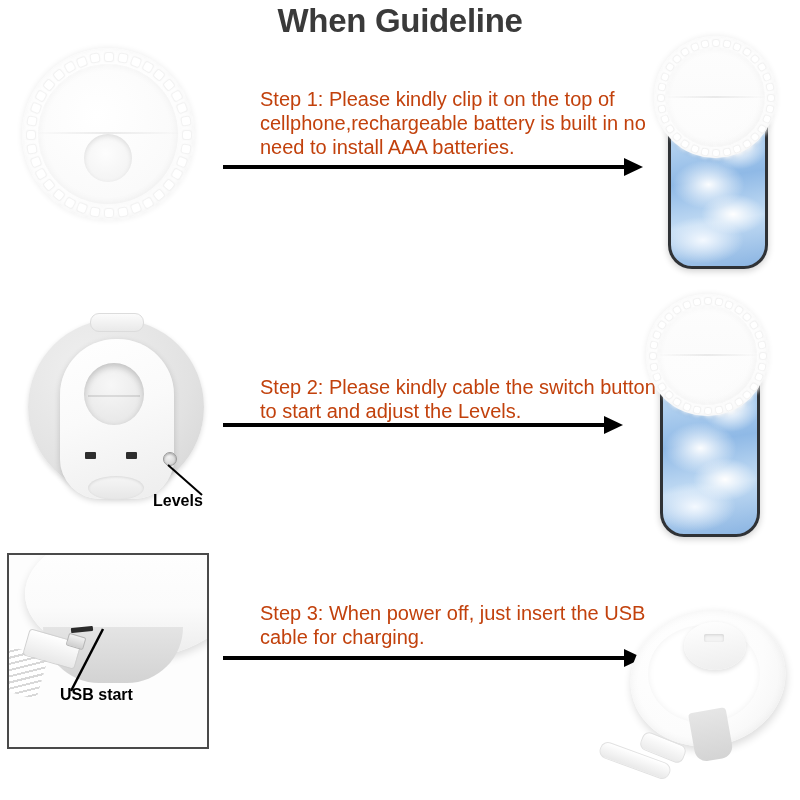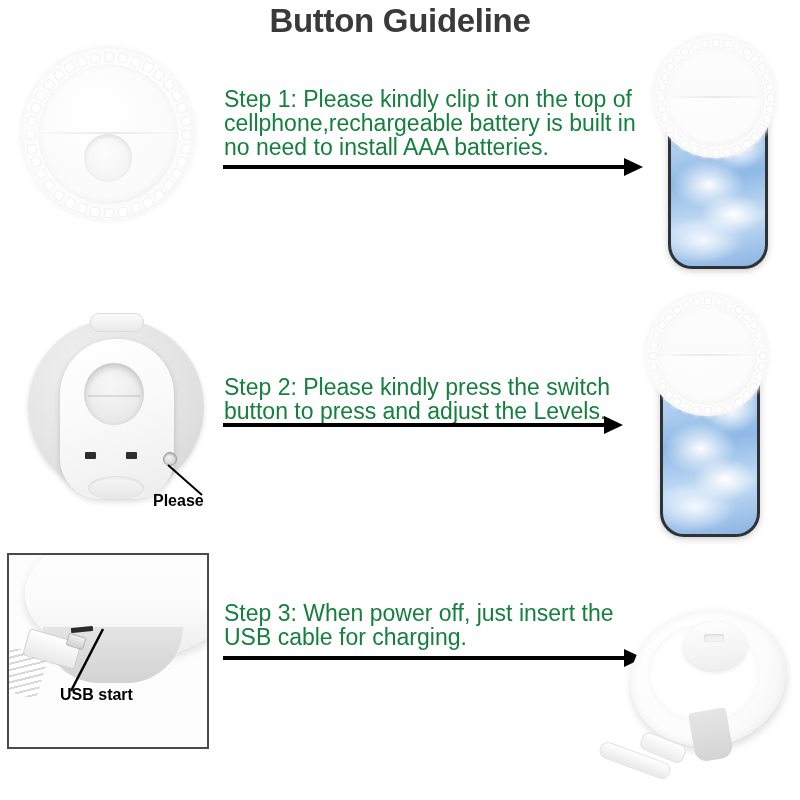--- a/index.html
+++ b/index.html
@@ -159,7 +159,7 @@
 </head>
 <body>
 
-<div class="title">Button Guideline</div>
+<div class="title">When Guideline</div>
 
 <div id="prod1" class="ring">
   <div class="inner"></div>

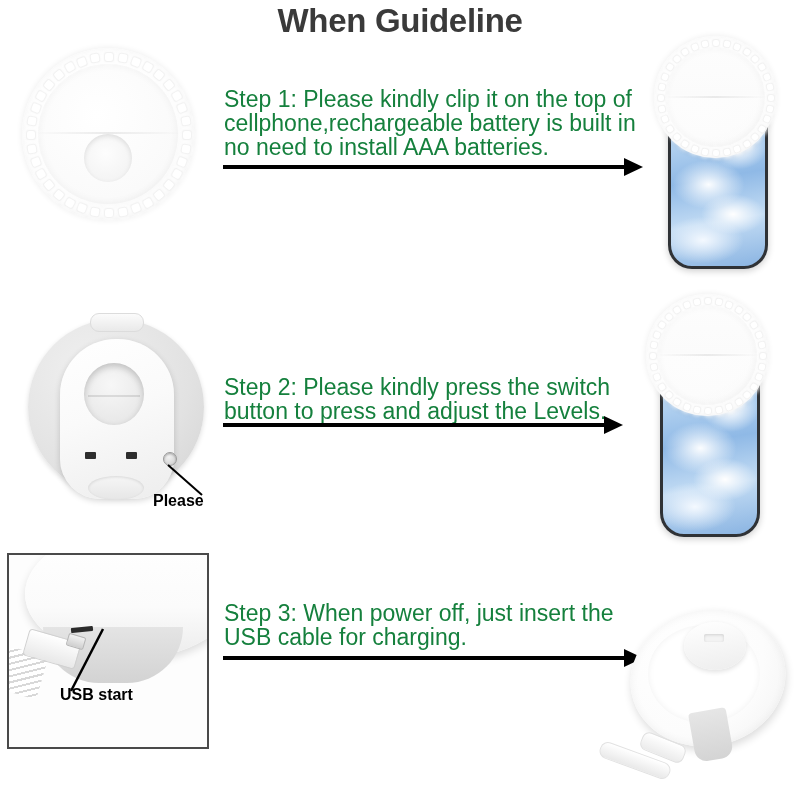--- a/index.html
+++ b/index.html
@@ -13,7 +13,7 @@
   }
 
   
-  .steptext{position:absolute;font-size:23px;line-height:24px;color:#15803d;}
+  .steptext{position:absolute;font-size:20px;line-height:24px;color:#c2410c;margin-left:36px;}
   #step1-text{left:224px;top:87px;width:412px;}
   #step2-text{left:224px;top:375px;width:400px;}
   #step3-text{left:224px;top:601px;width:400px;}

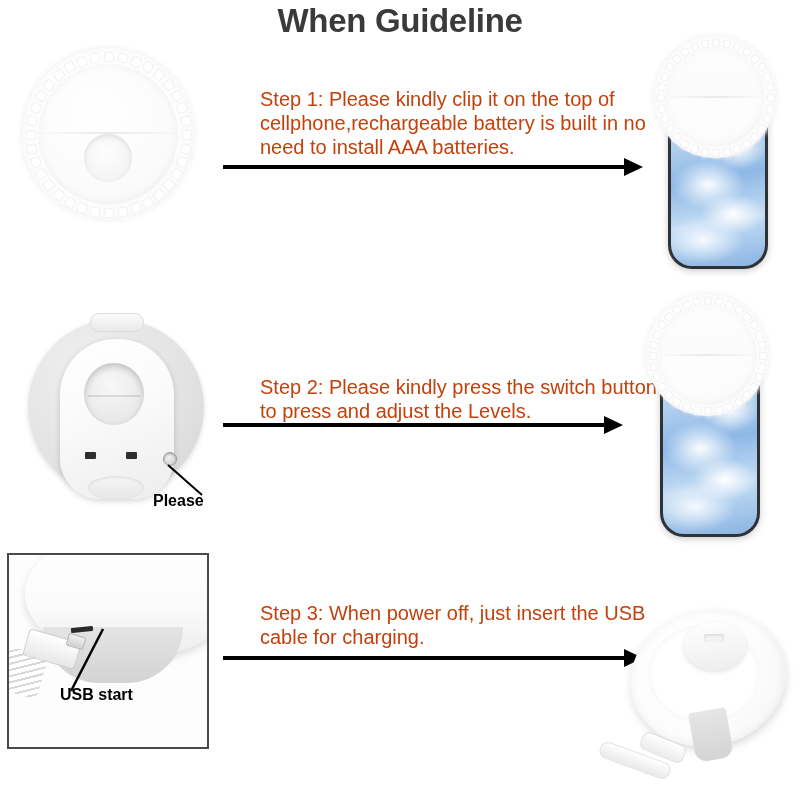--- a/index.html
+++ b/index.html
@@ -273,7 +273,7 @@
 </div>
 <div class="btnlabel">Please</div>
 
-<div id="step2-text" class="steptext">Step 2: Please kindly press the switch button to press and adjust the Levels.</div>
+<div id="step2-text" class="steptext">Step 2: Please kindly cable the switch button to start and adjust the Levels.</div>
 
 <div id="arrow2" class="arrow">
   <div class="shaft"></div>

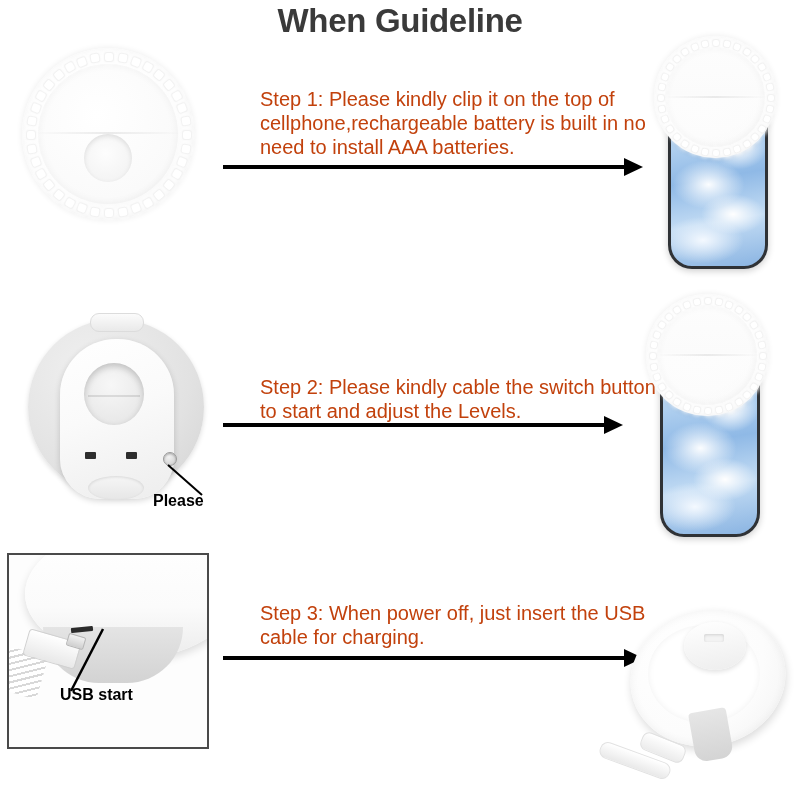--- a/index.html
+++ b/index.html
@@ -271,7 +271,7 @@
     <line x1="2" y1="2" x2="36" y2="32" stroke="#000" stroke-width="2"></line>
   </svg>
 </div>
-<div class="btnlabel">Please</div>
+<div class="btnlabel">Levels</div>
 
 <div id="step2-text" class="steptext">Step 2: Please kindly cable the switch button to start and adjust the Levels.</div>
 

